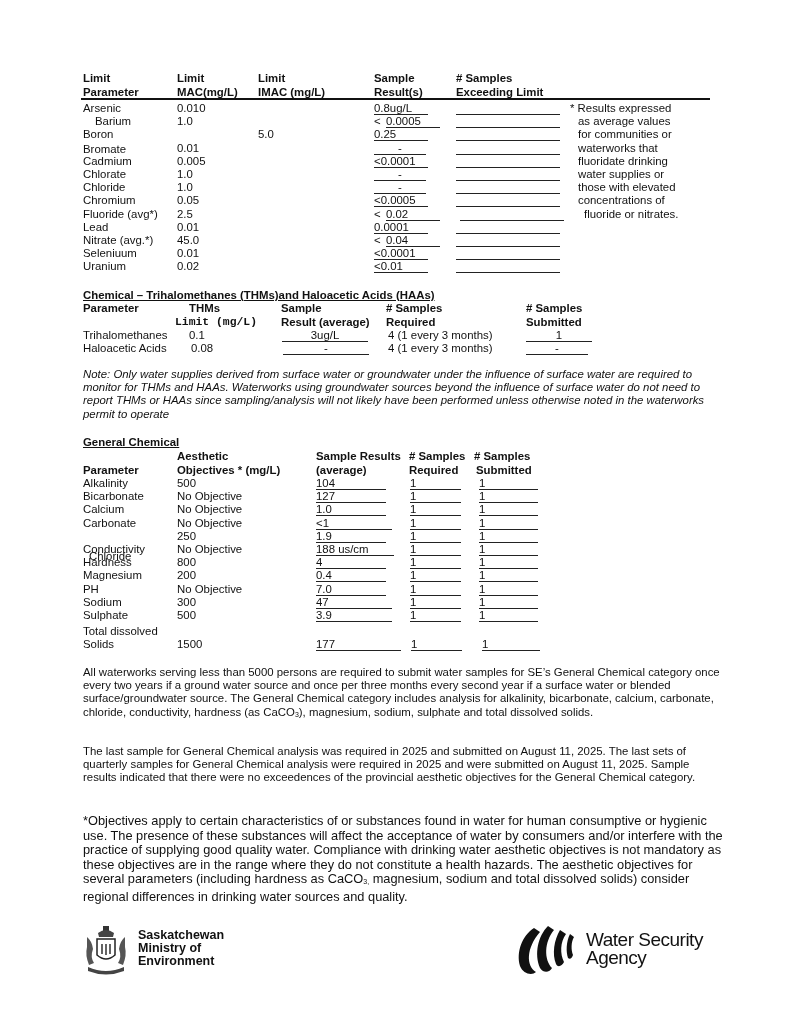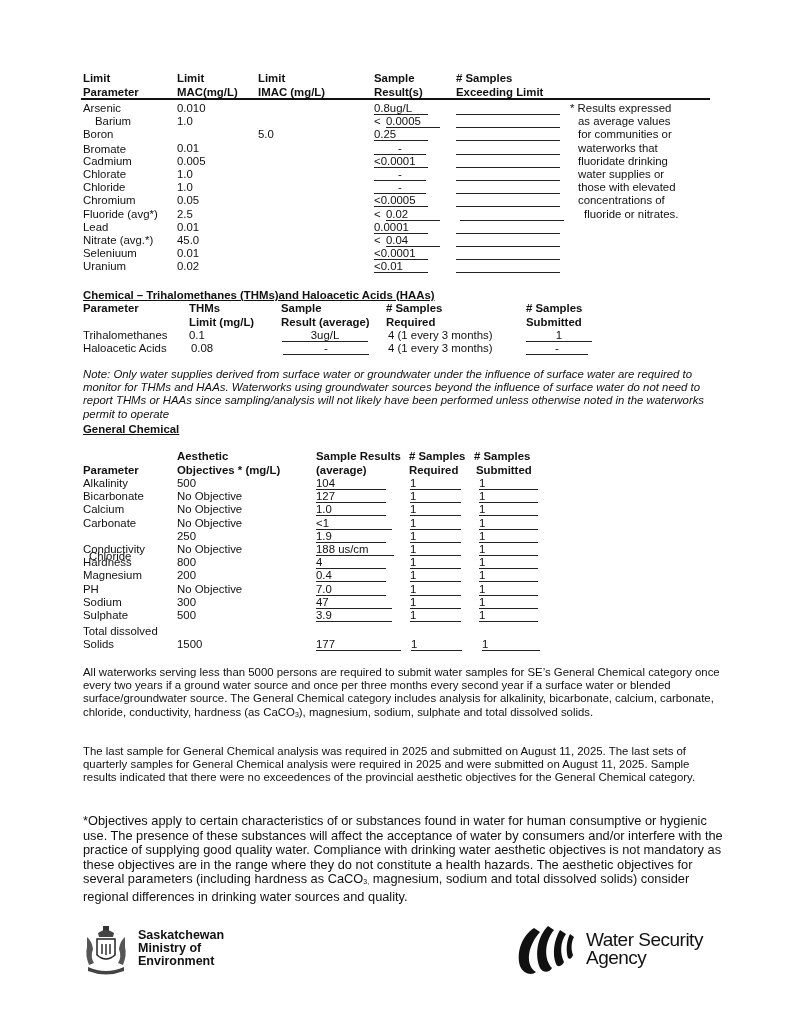--- a/index.html
+++ b/index.html
@@ -149,7 +149,7 @@
   <div class="abs b u" style="left:83px;top:289px;">Chemical – Trihalomethanes (THMs)and Haloacetic Acids (HAAs)</div>
   <div class="abs b" style="left:83px;top:302px;">Parameter</div>
   <div class="abs b" style="left:189px;top:302px;">THMs</div>
-  <div class="abs b" style="left:189px;top:316px;">Limit (mg/L)</div>
+  <div class="abs b" style="left:175px;top:316px;font-family:Liberation Mono, monospace;">Limit (mg/L)</div>
   <div class="abs b" style="left:281px;top:302px;">Sample</div>
   <div class="abs b" style="left:281px;top:316px;">Result (average)</div>
   <div class="abs b" style="left:386px;top:302px;"># Samples</div>

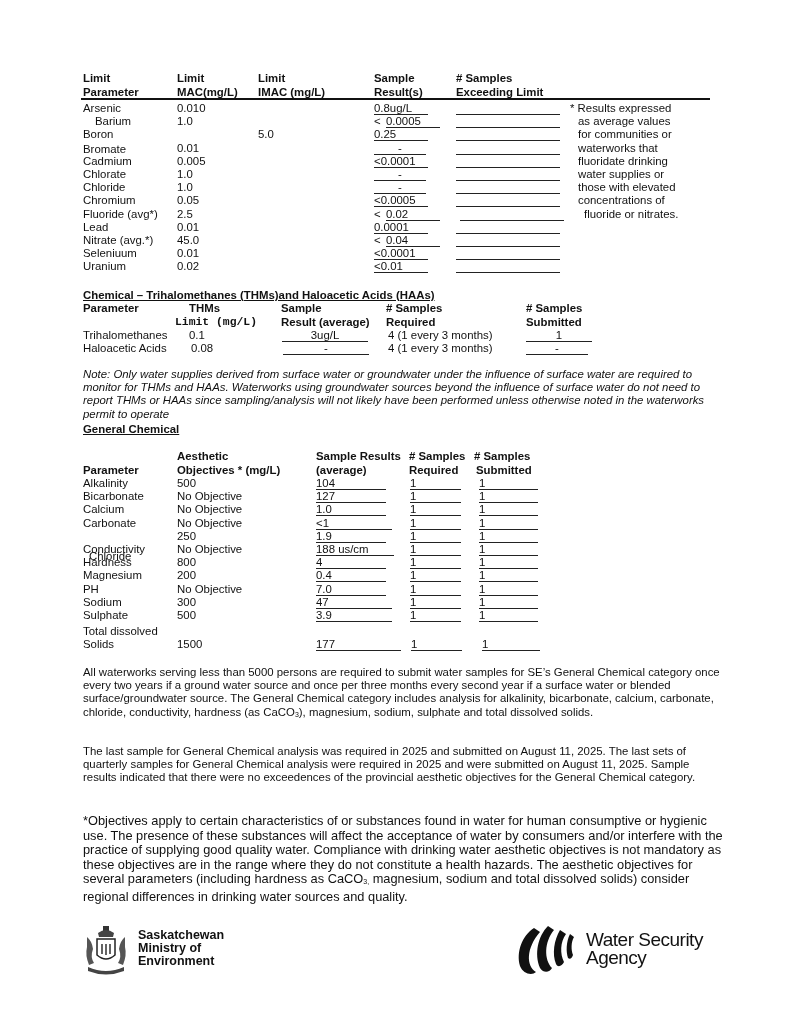--- a/index.html
+++ b/index.html
@@ -177,7 +177,7 @@
 </div>
 
 <div>
-  <div class="abs b u" style="left:83px;top:423px;">General Chemical</div>
+  <div class="abs b u" style="left:83px;top:436px;">General Chemical</div>
   <div class="abs b" style="left:177px;top:450px;">Aesthetic</div>
   <div class="abs b" style="left:83px;top:464px;">Parameter</div>
   <div class="abs b" style="left:177px;top:464px;">Objectives * (mg/L)</div>

